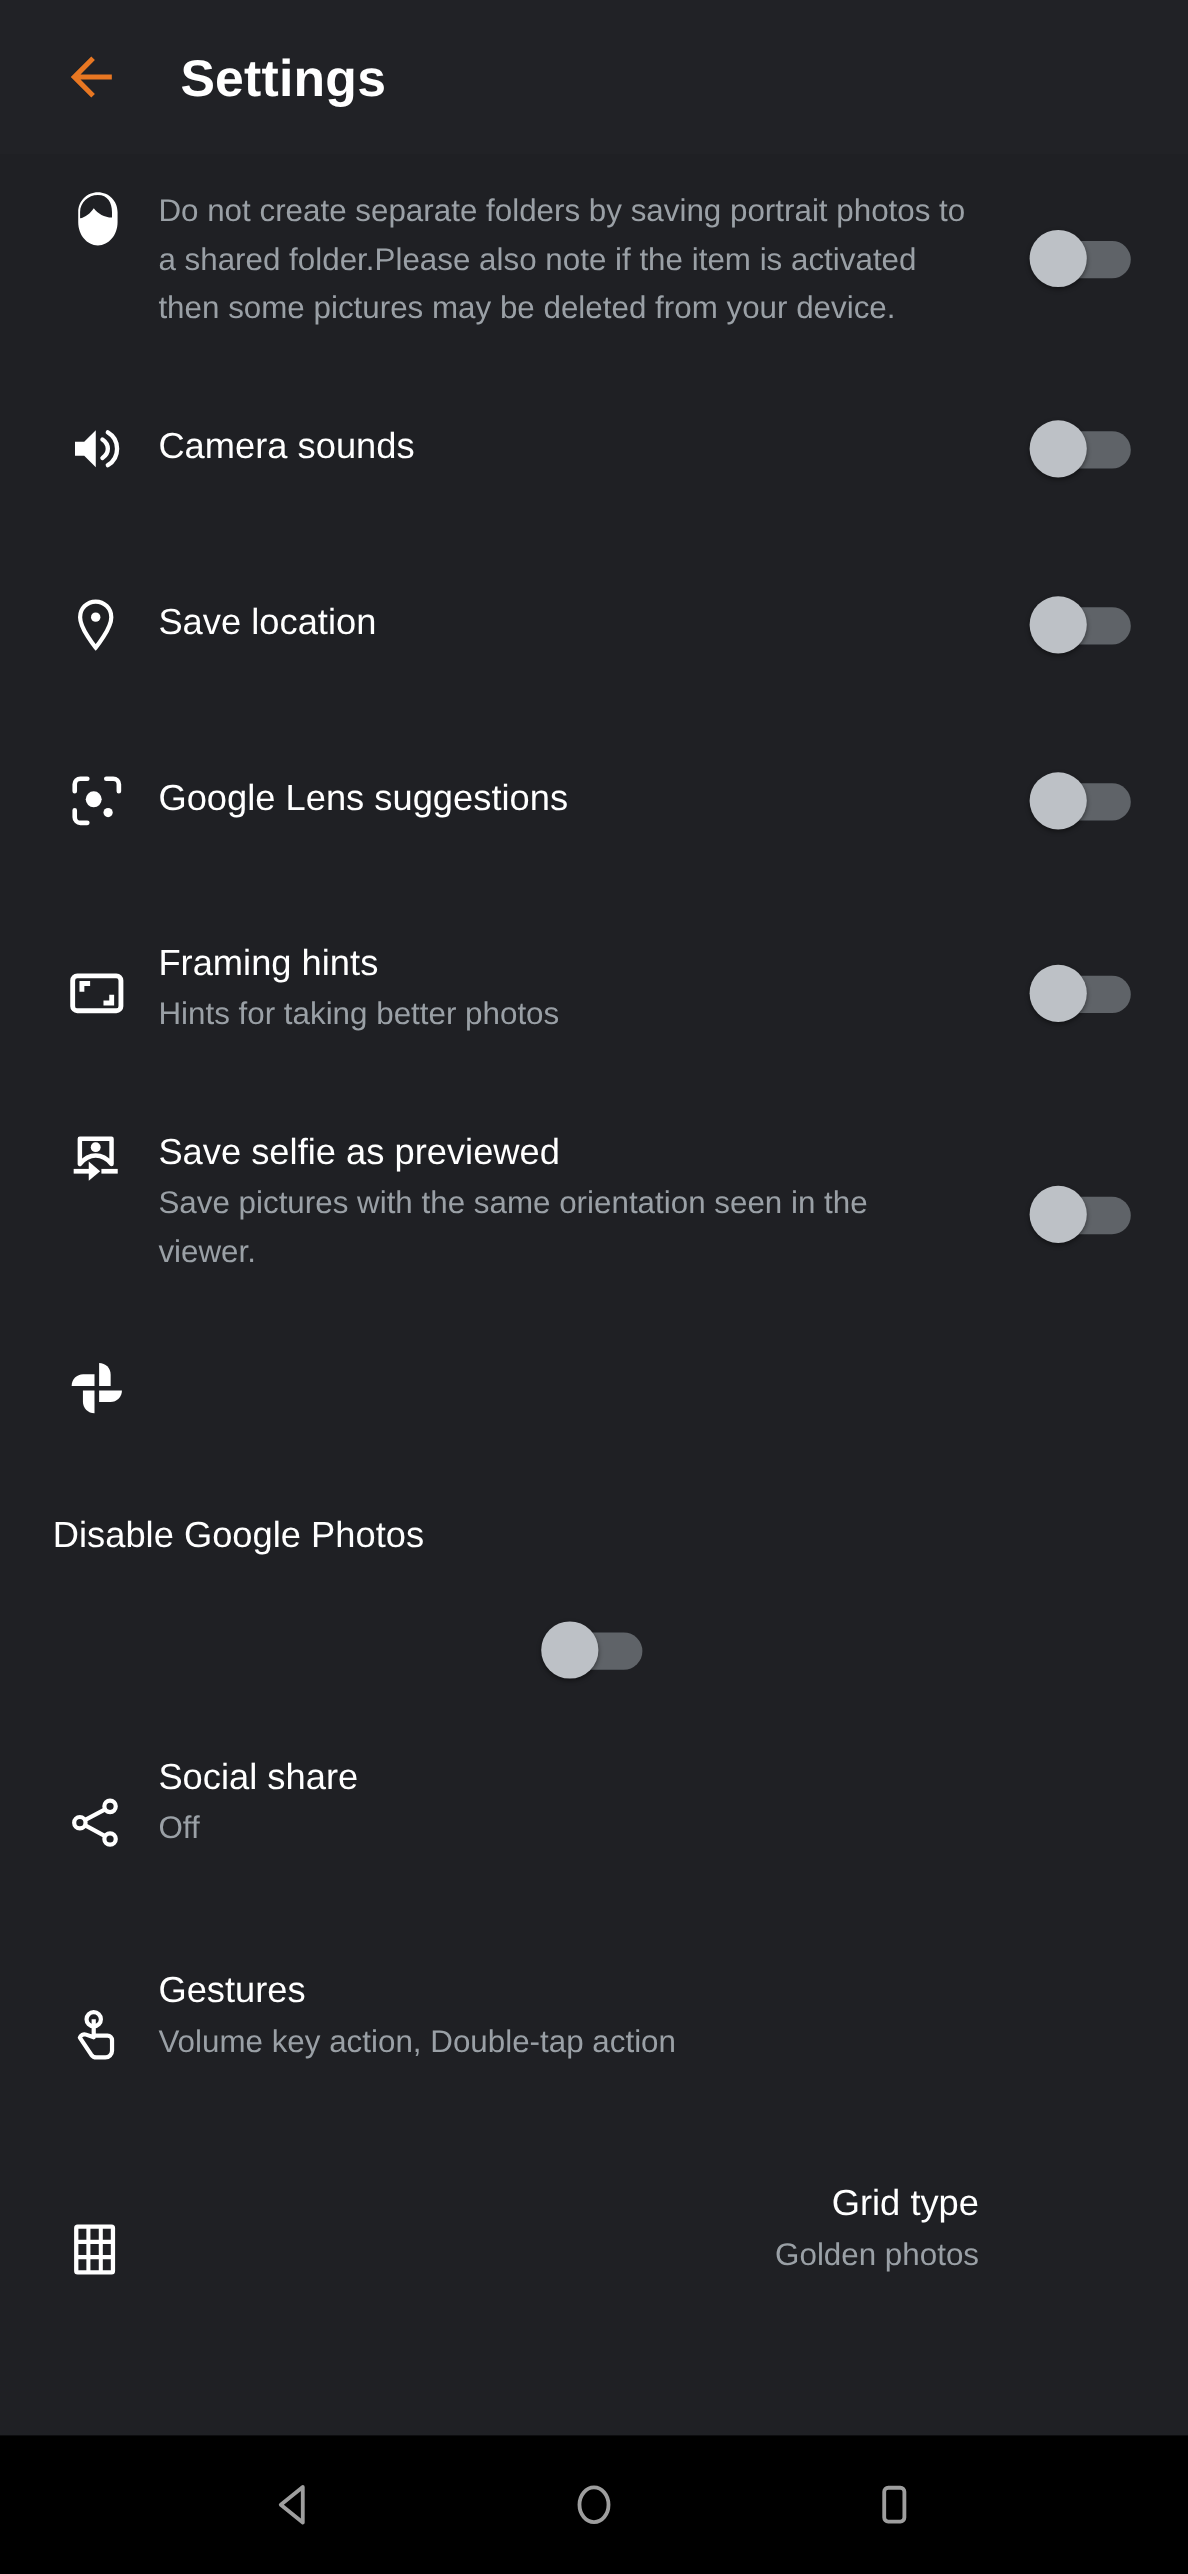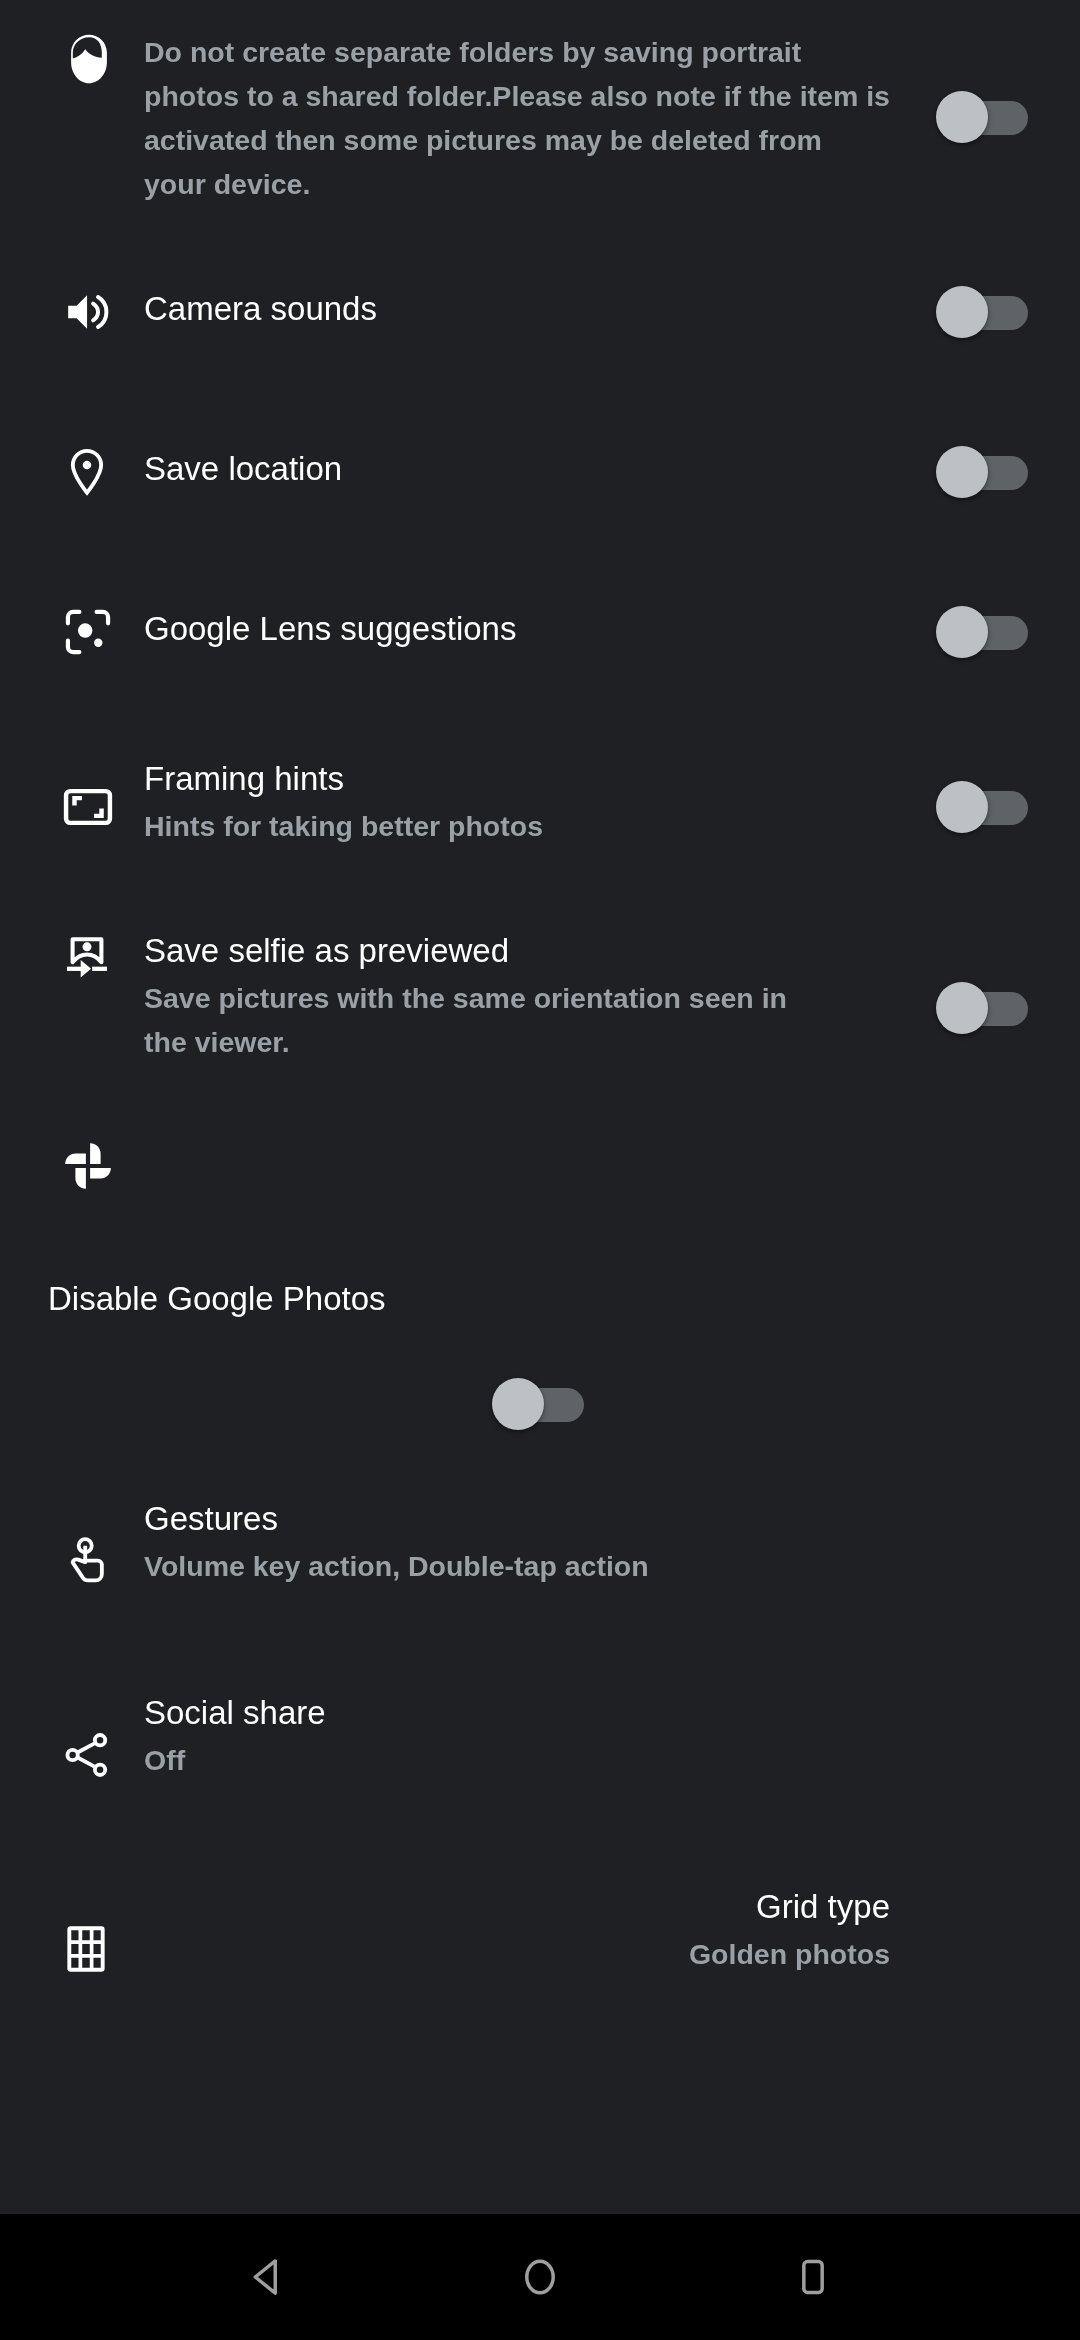--- a/index.html
+++ b/index.html
@@ -137,6 +137,16 @@
 
 <div id="screen">
 
+  <div class="appbar">
+    <div class="back-btn">
+      <span>
+        <svg width="56" height="56" viewBox="0 0 24 24">
+          <path d="M20 11H7.8l5.6-5.6L12 4l-8 8 8 8 1.4-1.4L7.8 13H20z" fill="#E87722"></path>
+        </svg>
+      </span>
+    </div>
+    <div class="appbar-title">Settings</div>
+  </div>
 
   <div class="list">
 

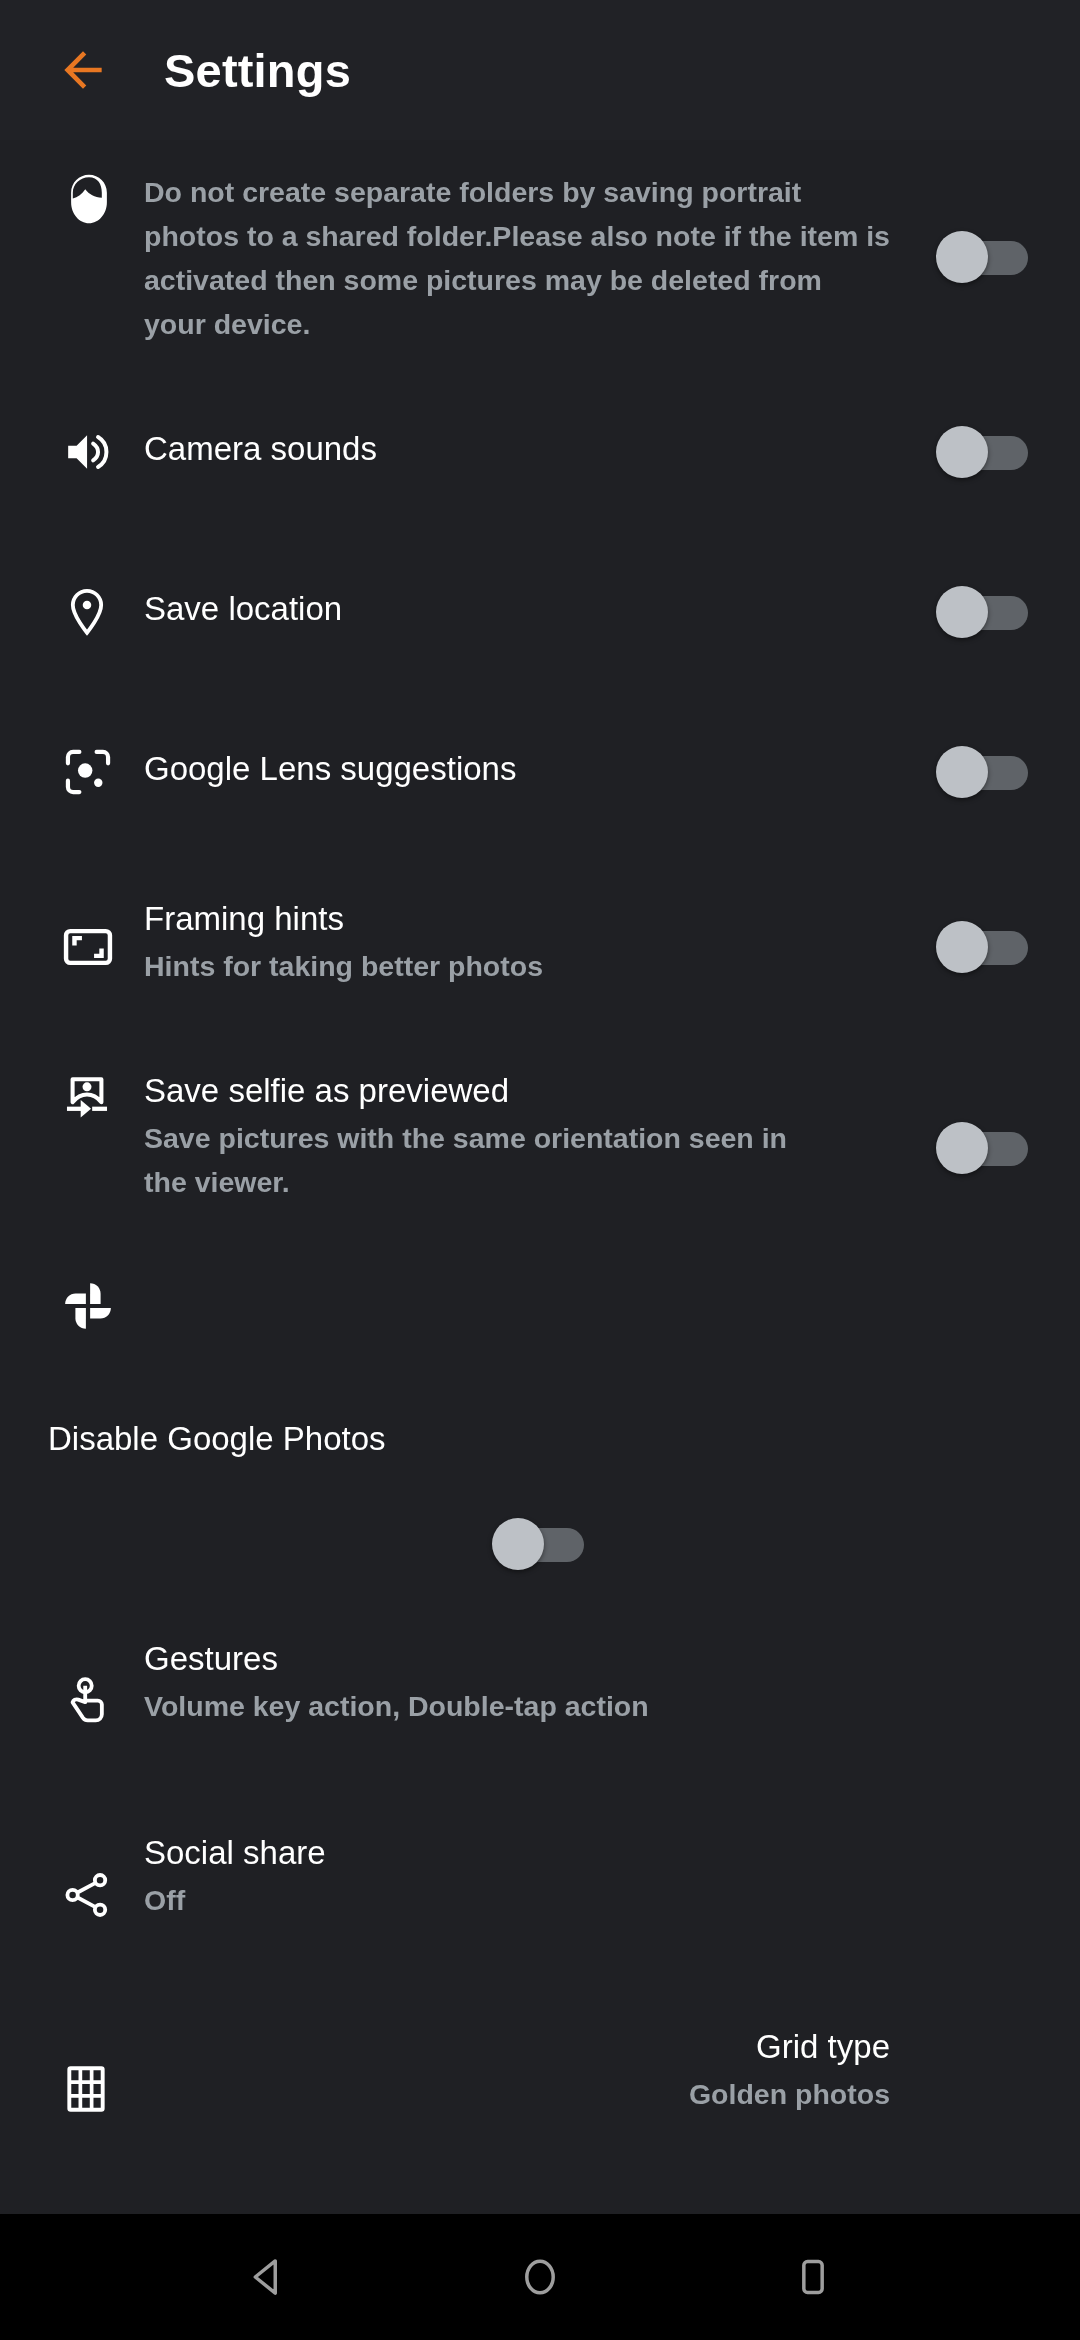--- a/index.html
+++ b/index.html
@@ -78,7 +78,7 @@
     color:#9aa0a6;
     line-height:44px;
     margin-top:2px;
-    font-weight:700;
+    font-weight:400;
   }
   .row-toggle {
     flex:0 0 120px;

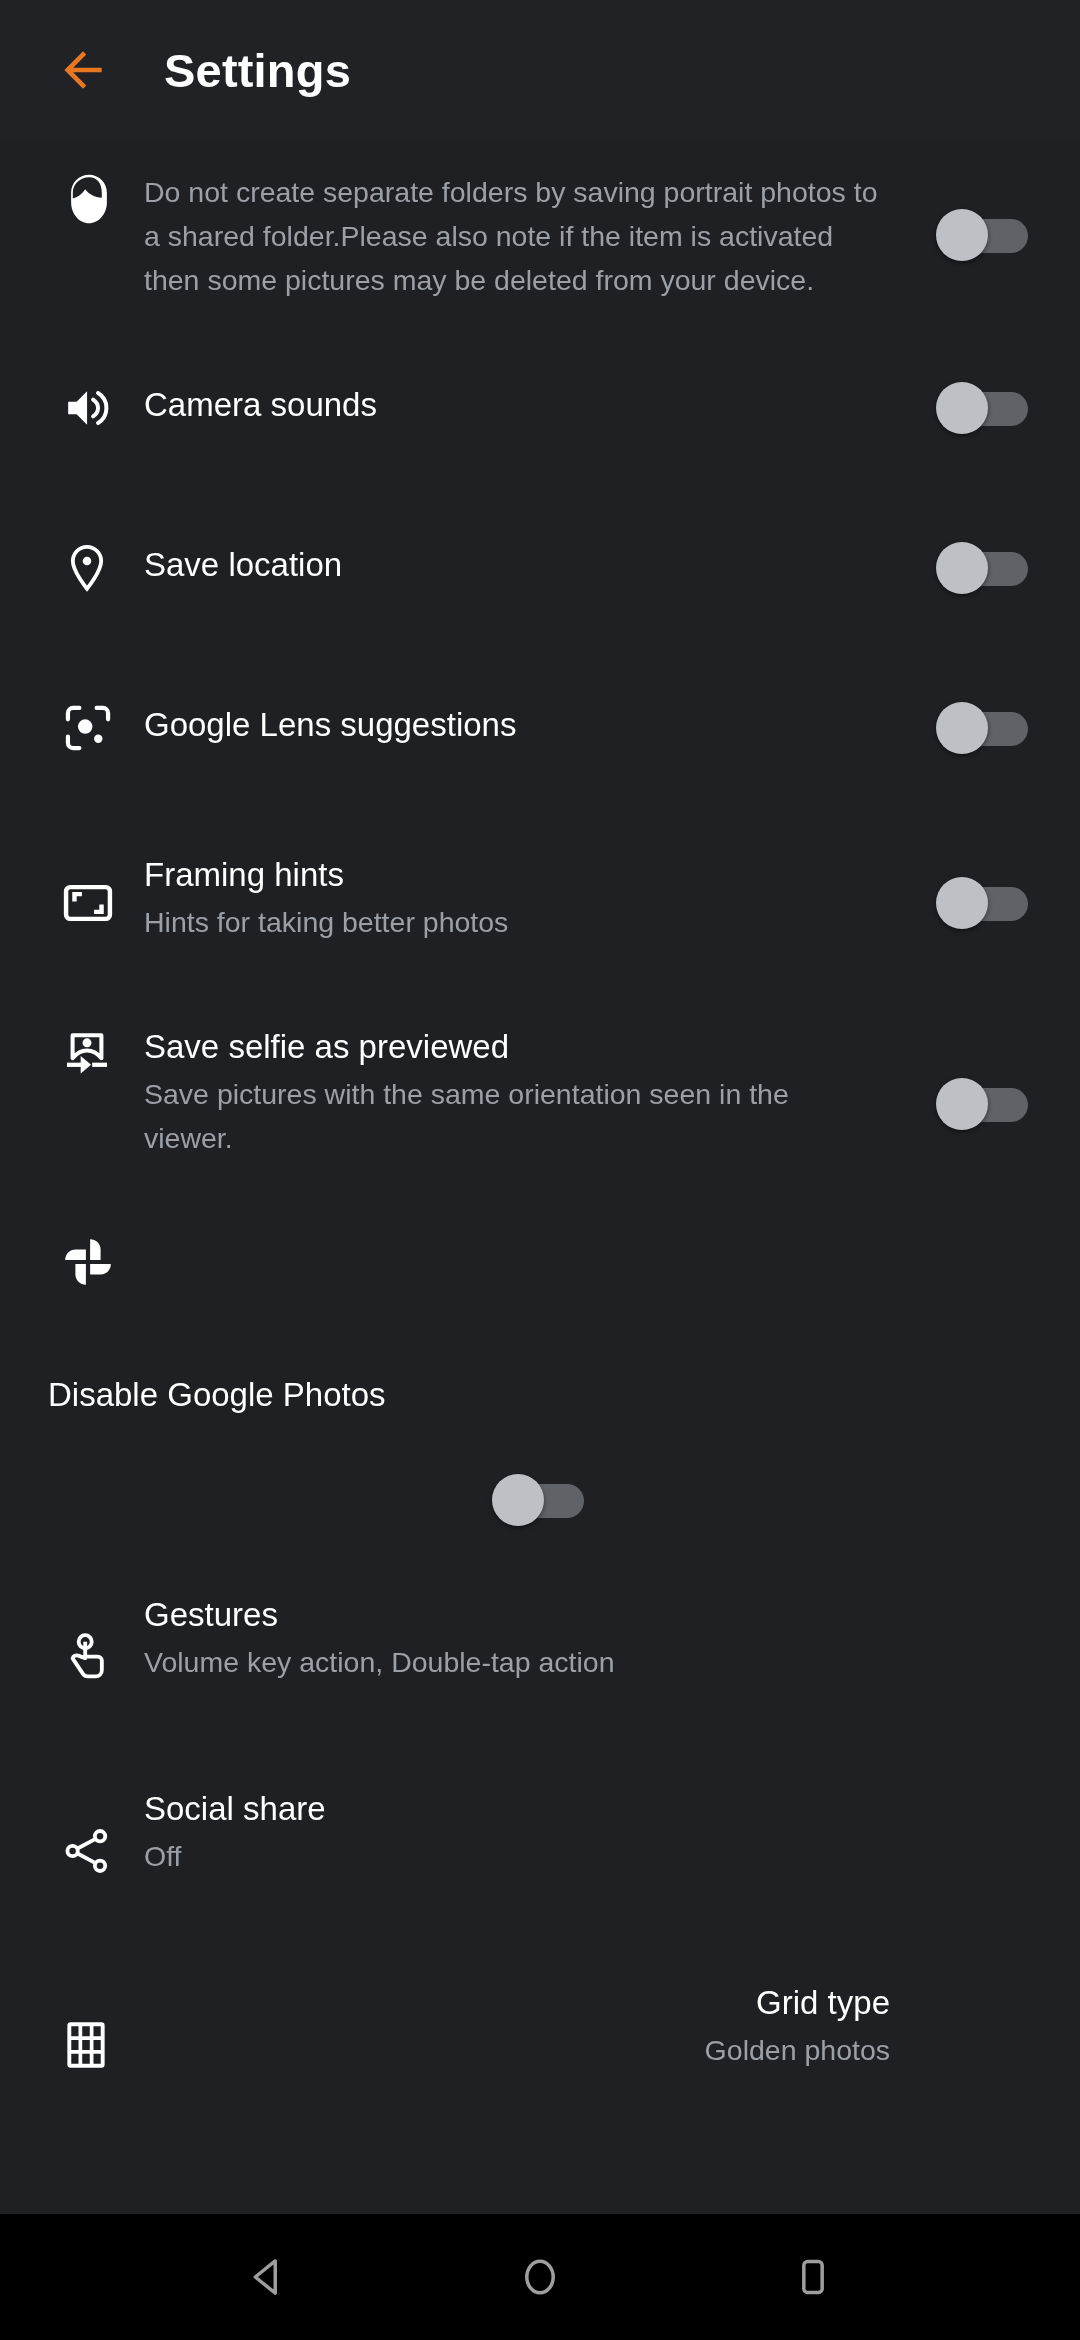--- a/index.html
+++ b/index.html
@@ -291,20 +291,6 @@
 
     <div class="row" style="min-height:194px;">
       <div class="row-icon" style="height:194px;">
-        <svg width="54" height="54" viewBox="0 0 24 24" fill="none" stroke="#fff" stroke-width="1.7" stroke-linejoin="round">
-          <circle cx="11.2" cy="5.2" r="2.9"></circle>
-          <path d="M11.2 5.2v7.3l-3.1-1.1c-1.1-.4-2.2.2-2.5 1.2l4.6 6.9c.5.7 1.3 1.1 2.1 1.1h3.6c1.5 0 2.7-1.2 2.7-2.7v-4.3c0-1-.8-1.8-1.8-1.8h-5.6"></path>
-        </svg>
-      </div>
-      <div class="row-body" style="padding-top:32px;">
-        <div class="row-title">Gestures</div>
-        <div class="row-sub">Volume key action, Double-tap action</div>
-      </div>
-      <div class="row-toggle"></div>
-    </div>
-
-    <div class="row" style="min-height:194px;">
-      <div class="row-icon" style="height:194px;">
         <svg width="54" height="54" viewBox="0 0 24 24" fill="none" stroke="#fff" stroke-width="1.7">
           <circle cx="17.8" cy="5.4" r="2.3"></circle>
           <circle cx="5.6" cy="12" r="2.3"></circle>
@@ -319,6 +305,20 @@
       <div class="row-toggle"></div>
     </div>
 
+    <div class="row" style="min-height:194px;">
+      <div class="row-icon" style="height:194px;">
+        <svg width="54" height="54" viewBox="0 0 24 24" fill="none" stroke="#fff" stroke-width="1.7" stroke-linejoin="round">
+          <circle cx="11.2" cy="5.2" r="2.9"></circle>
+          <path d="M11.2 5.2v7.3l-3.1-1.1c-1.1-.4-2.2.2-2.5 1.2l4.6 6.9c.5.7 1.3 1.1 2.1 1.1h3.6c1.5 0 2.7-1.2 2.7-2.7v-4.3c0-1-.8-1.8-1.8-1.8h-5.6"></path>
+        </svg>
+      </div>
+      <div class="row-body" style="padding-top:32px;">
+        <div class="row-title">Gestures</div>
+        <div class="row-sub">Volume key action, Double-tap action</div>
+      </div>
+      <div class="row-toggle"></div>
+    </div>
+
     <div class="row" style="min-height:194px;text-align:right;">
       <div class="row-icon" style="height:194px;">
         <svg width="52" height="52" viewBox="0 0 24 24">

